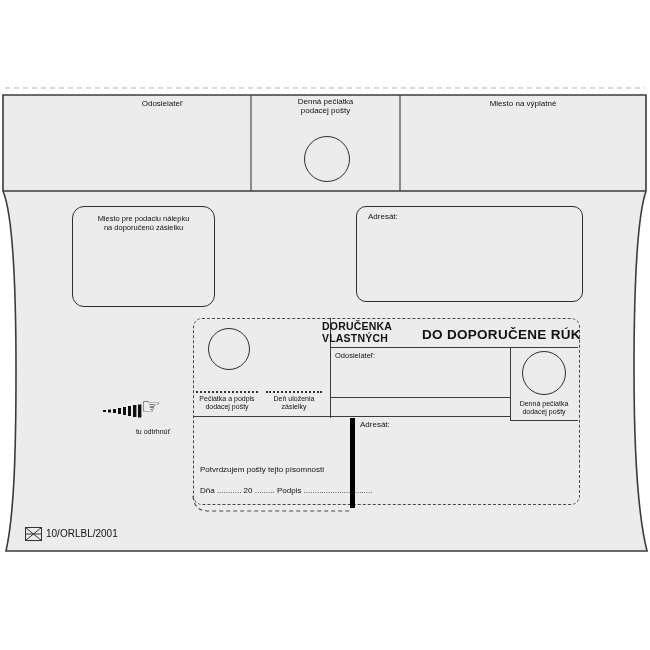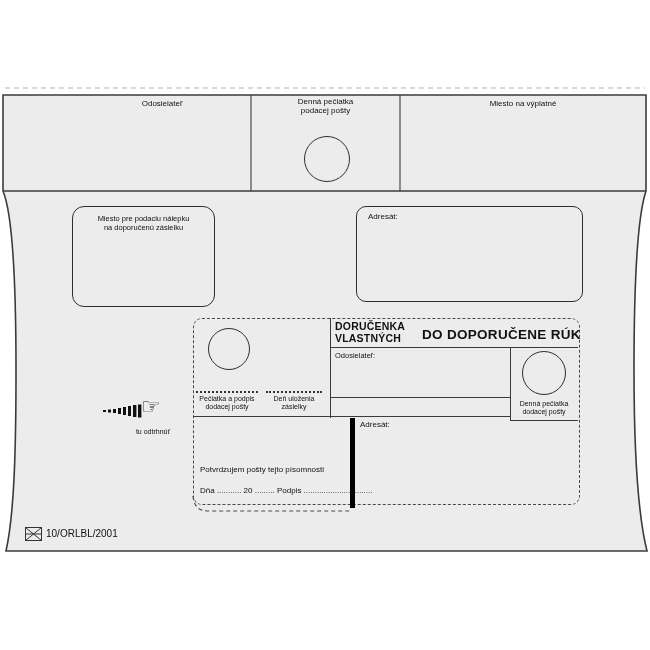--- a/index.html
+++ b/index.html
@@ -97,7 +97,7 @@
   <div class="abs hline" style="left:193px;top:416px;width:317px;"></div>
   <div class="abs hline" style="left:510px;top:420px;width:68px;height:1.1px;"></div>
 
-  <div class="abs txt blk title-sm" style="left:335px;top:320px;">
+  <div class="abs txt blk title-sm" style="left:322px;top:320px;">
     <span>DORUČENKA</span>
     <span>VLASTNÝCH</span>
   </div>

